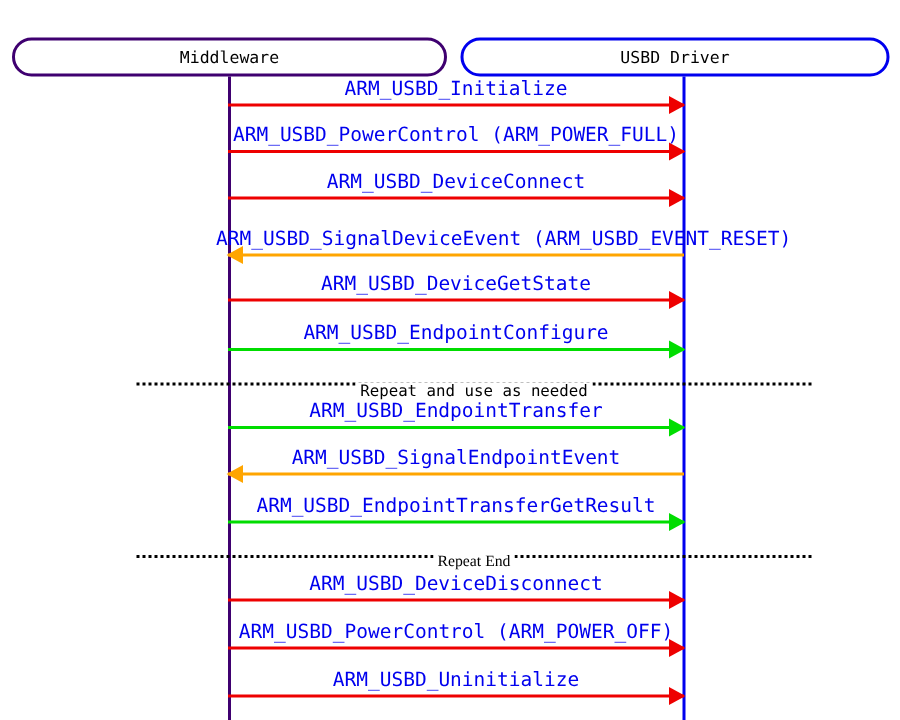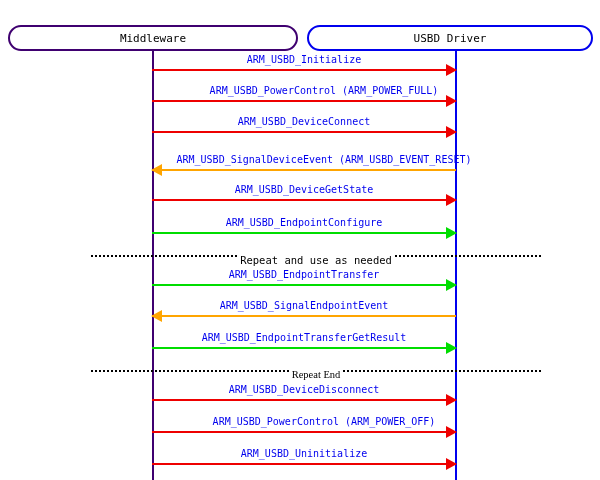--- a/index.html
+++ b/index.html
@@ -103,7 +103,7 @@
     left: 0;
     width: 100%;
     text-align: center;
-    font-size: 10px;
+    font-size: 13px;
     line-height: 12px;
     color: #0000ee;
     white-space: nowrap;

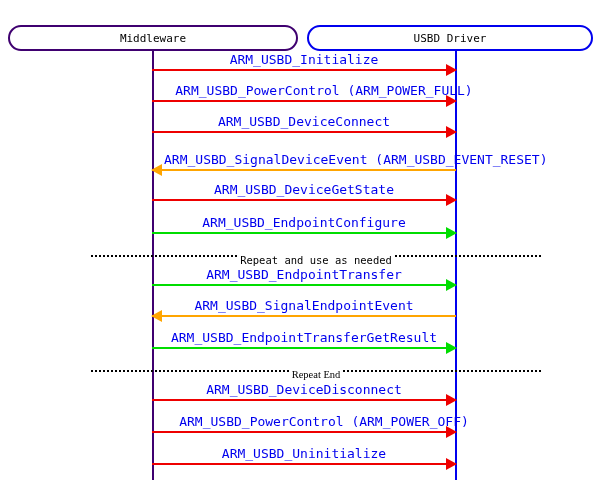--- a/index.html
+++ b/index.html
@@ -112,7 +112,6 @@
   .msg-label.wide {
     left: -8px;
     width: 320px;
-    margin-left: 20px;
   }
 
   

